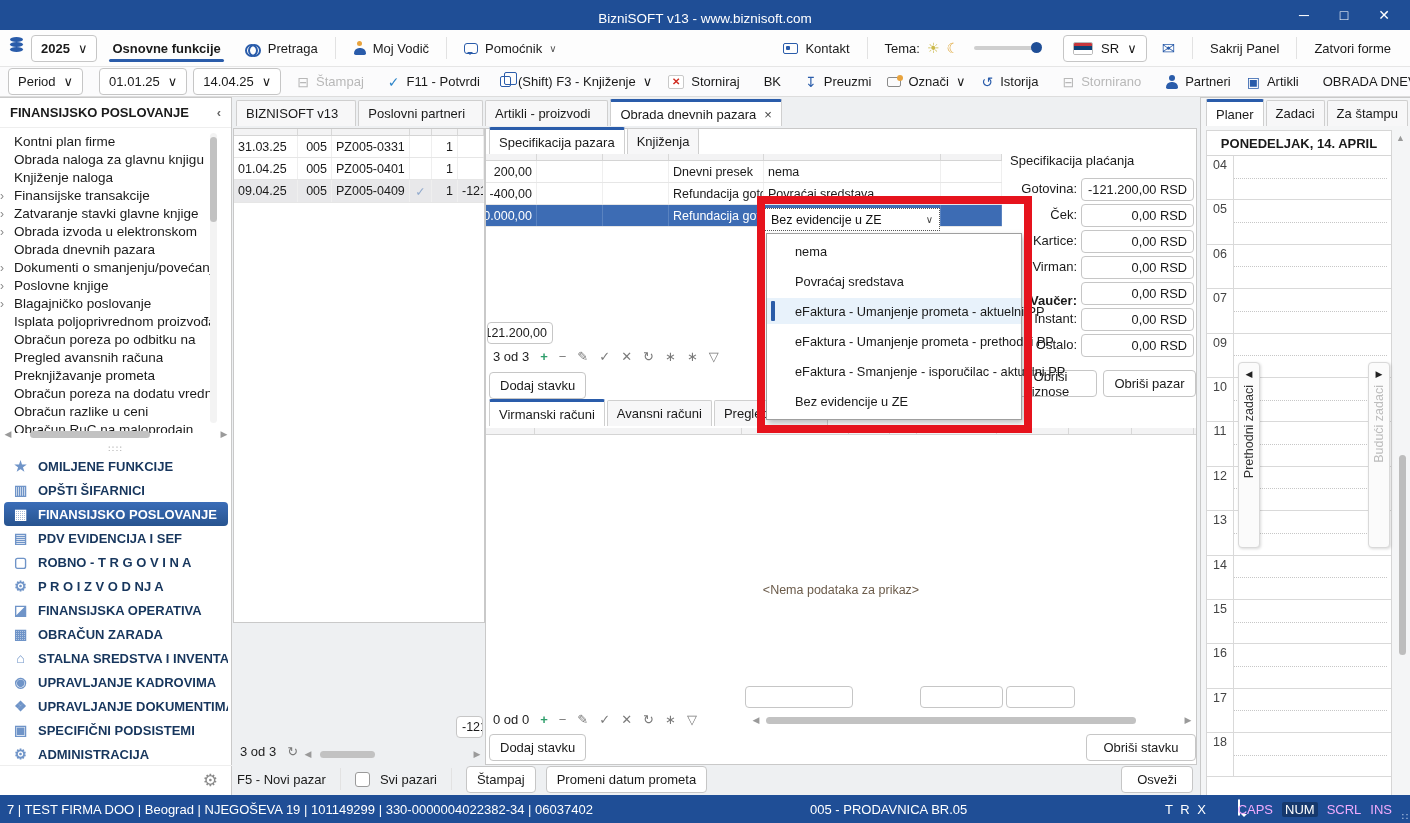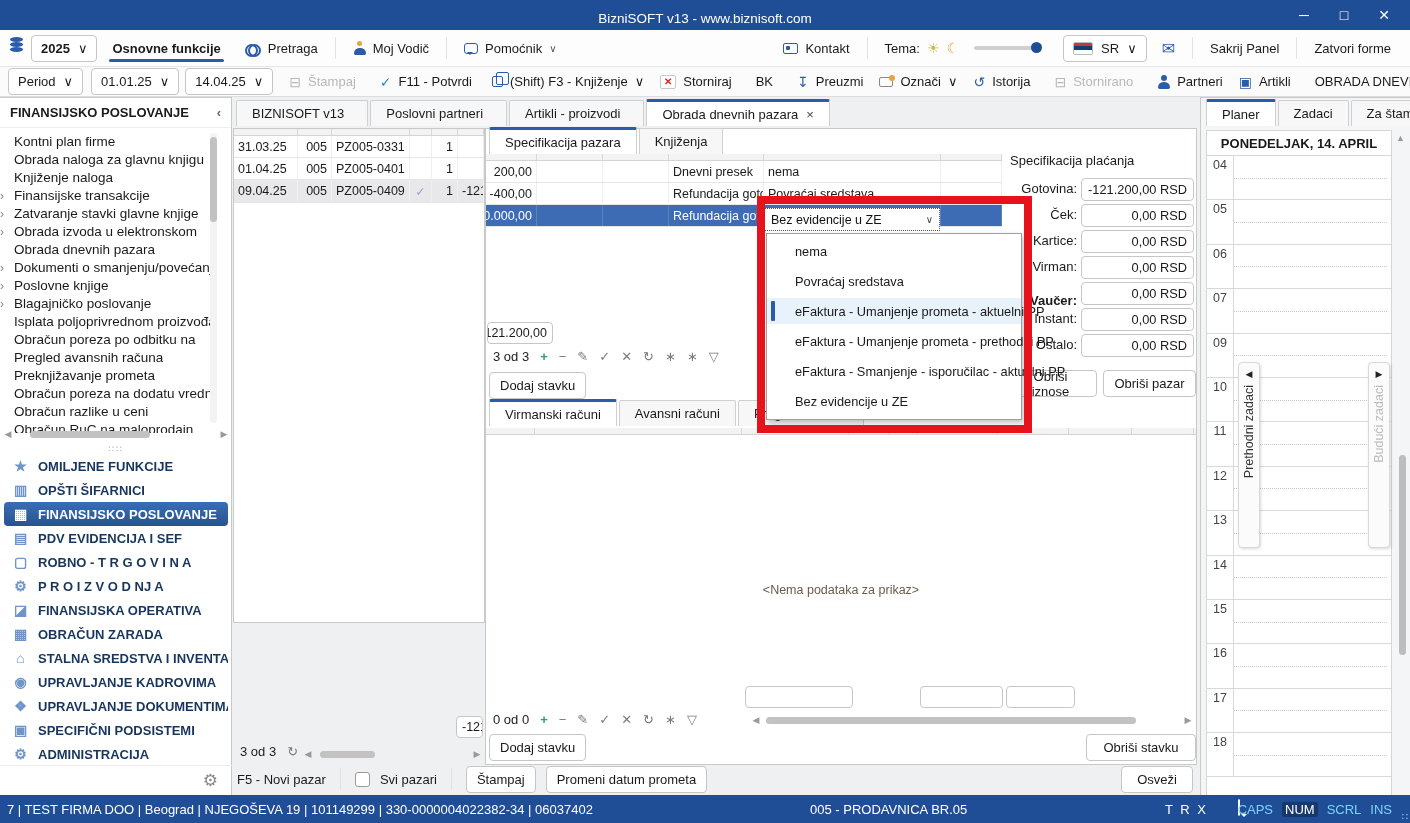--- a/index.html
+++ b/index.html
@@ -221,7 +221,7 @@
       <span>Period</span>
         <span class="chev">∨</span>
     </span>
-    <span class="boxed" style="margin-left:8px">
+    <span class="boxed" style="margin-left:16px">
       <span>01.01.25</span>
         <span class="chev">∨</span>
     </span>

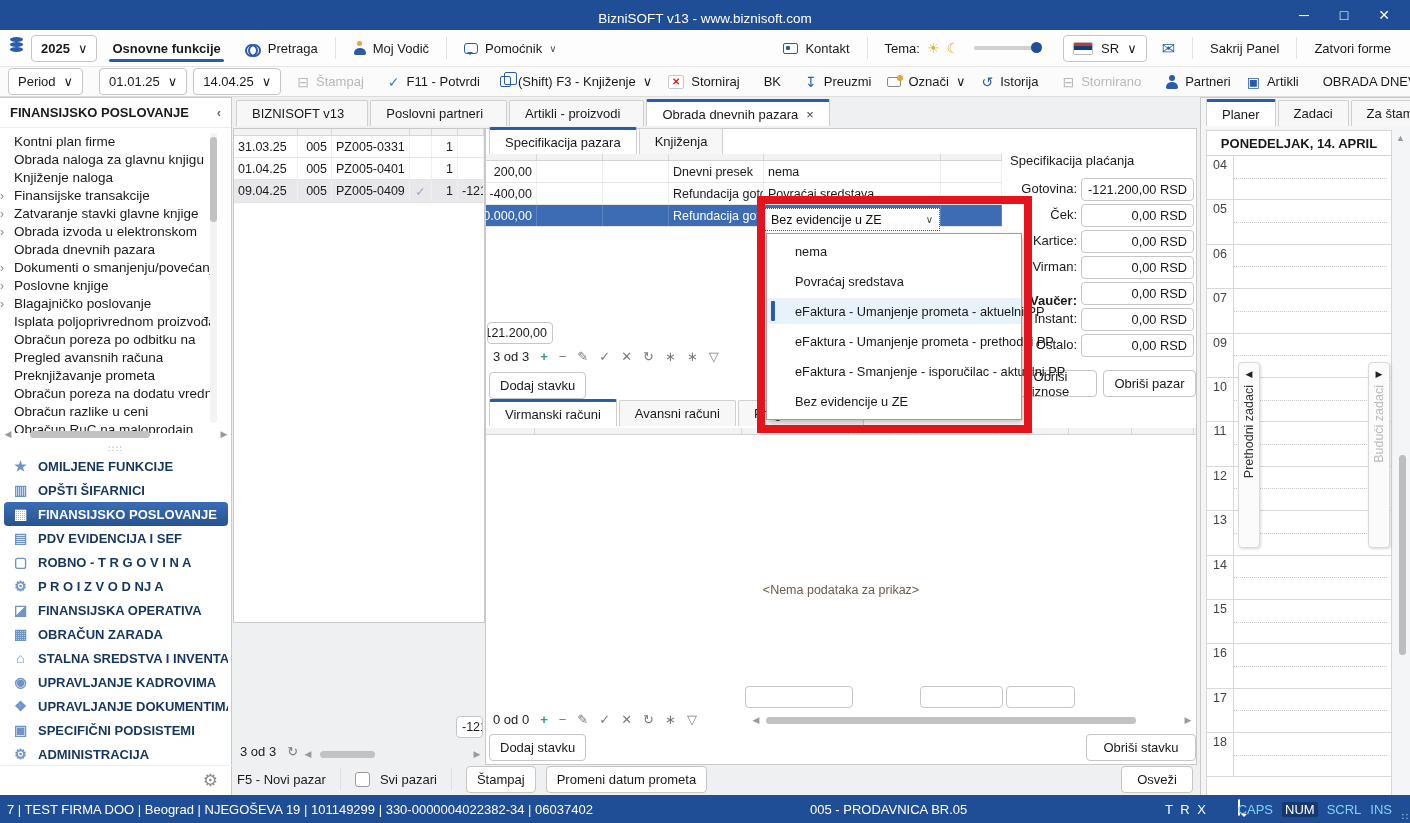--- a/index.html
+++ b/index.html
@@ -71,7 +71,7 @@
 
 .tabstrip{display:flex;align-items:flex-end;gap:2px}
 #doc-tabs{position:absolute;left:236px;top:99px;height:27px}
-.tab{position:relative;display:flex;align-items:center;gap:8px;height:26px;padding:0 15px;background:#f7f7f8;border:1px solid #cfcfcf;border-bottom:none;border-radius:2px 2px 0 0;font-size:13px;white-space:nowrap}
+.tab{position:relative;display:flex;align-items:center;gap:8px;height:26px;padding:0 9px;background:#f7f7f8;border:1px solid #cfcfcf;border-bottom:none;border-radius:2px 2px 0 0;font-size:13px;white-space:nowrap}
 .tab.active{background:#fff;height:27px;border-top:3px solid #2a5caa;font-weight:normal}
 .tab .close{color:#444;font-size:13px}
 

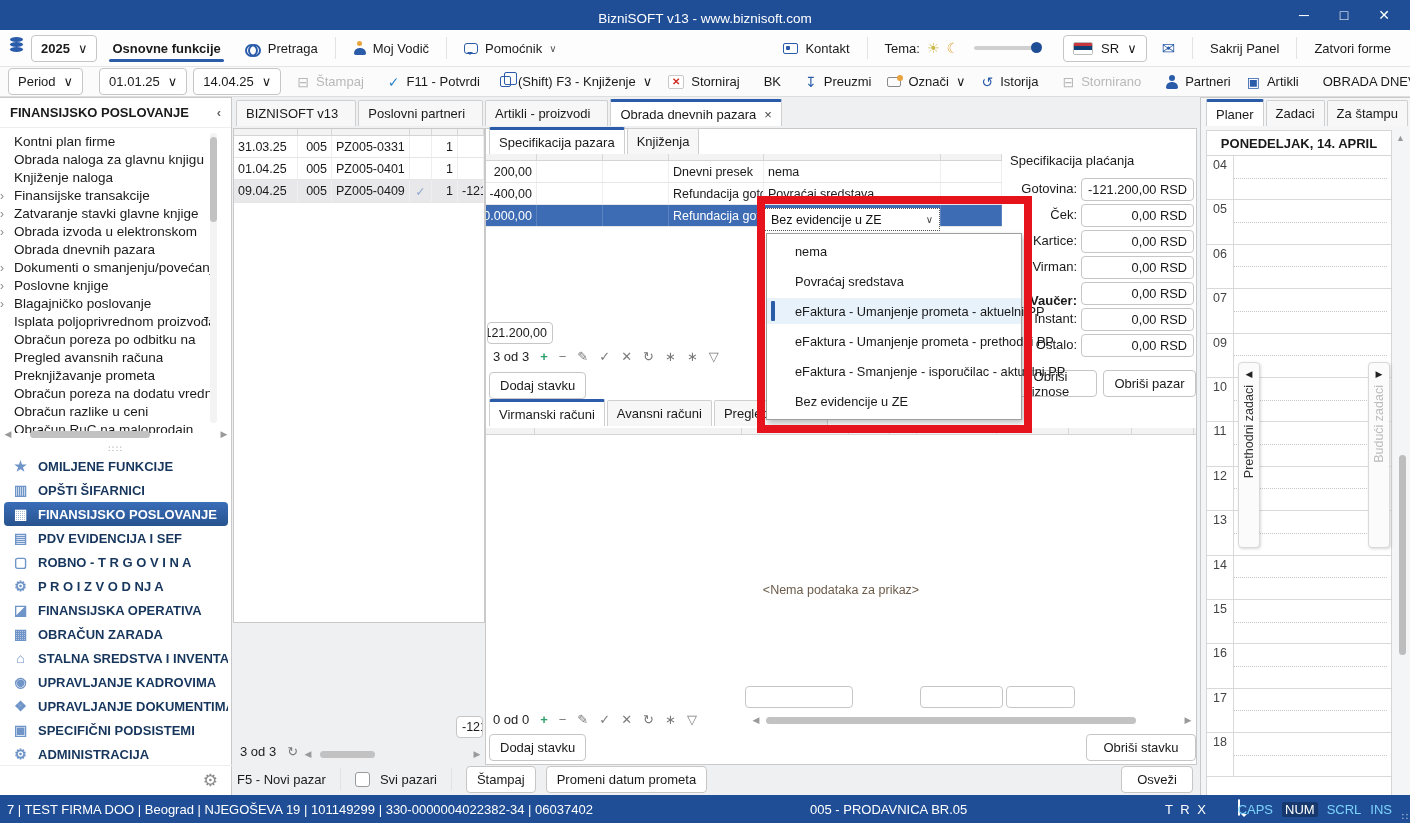--- a/index.html
+++ b/index.html
@@ -136,7 +136,7 @@
 .sb-trx{position:absolute;left:1165px;letter-spacing:2px}
 .sb-chat{position:absolute;left:1238px;top:5px}
 .sb-keys{position:absolute;right:18px;display:flex;gap:9px}
-.sb-keys .key{color:#7dd3fc}
+.sb-keys .key{color:#f0abfc}
 .sb-keys .key.on{color:#fff;background:rgba(0,0,0,.28);padding:0 3px;border-radius:2px}
 .sb-grip{position:absolute;right:2px;bottom:1px;color:#b9cbe8;font-size:10px}
 .ic-bubble.white{border-color:#fff}

